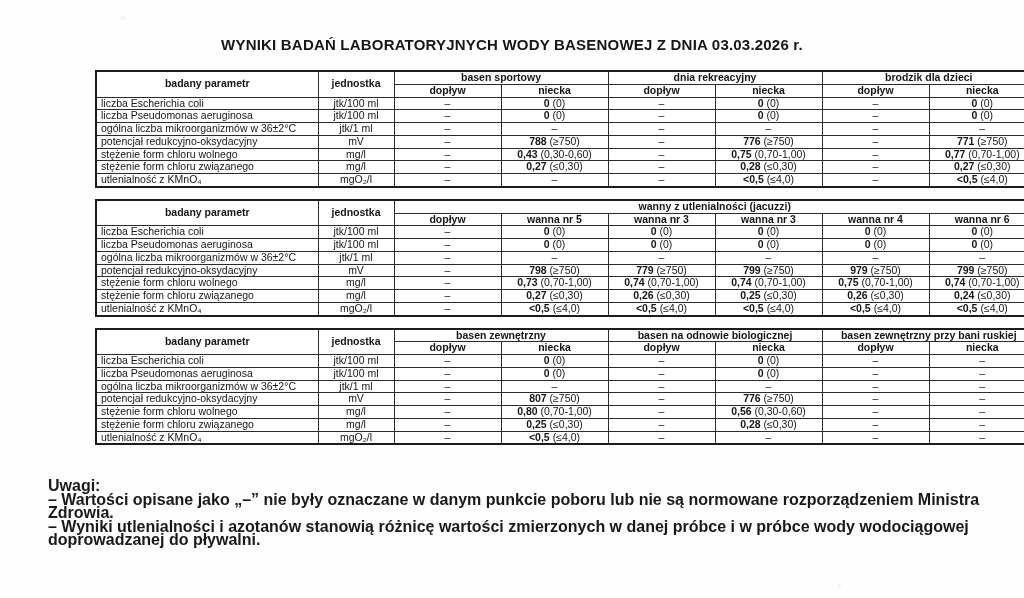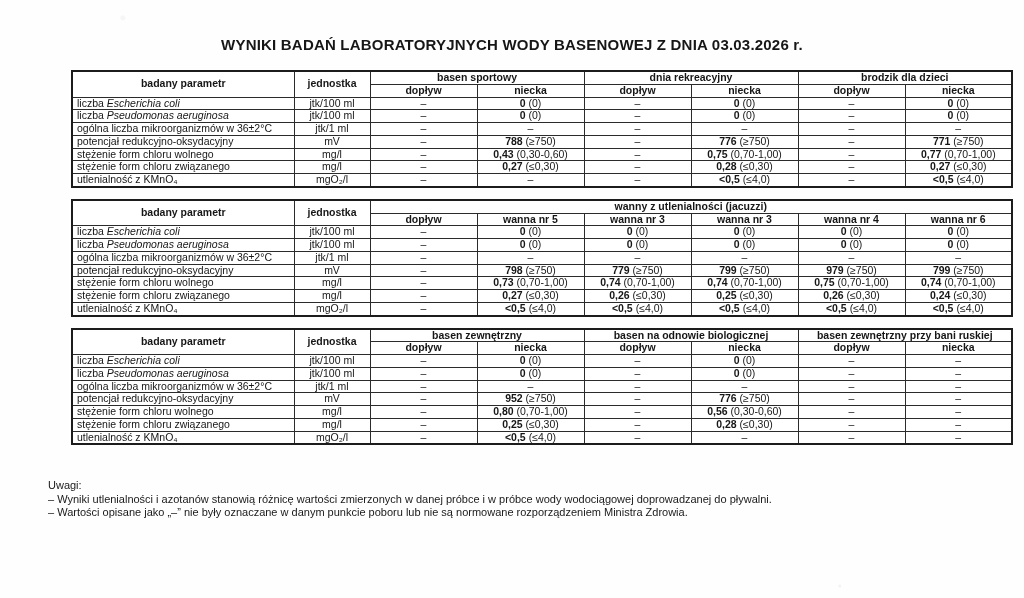--- a/index.html
+++ b/index.html
@@ -26,7 +26,7 @@
     font-weight: bold;
     letter-spacing: 0.2px;
   }
-  .tables { margin: 17px 0 0 50px; padding-left: 21px; }
+  .tables { margin: 17px 0 0 74px; padding-left: 21px; }
   table {
     border-collapse: collapse;
     table-layout: fixed;

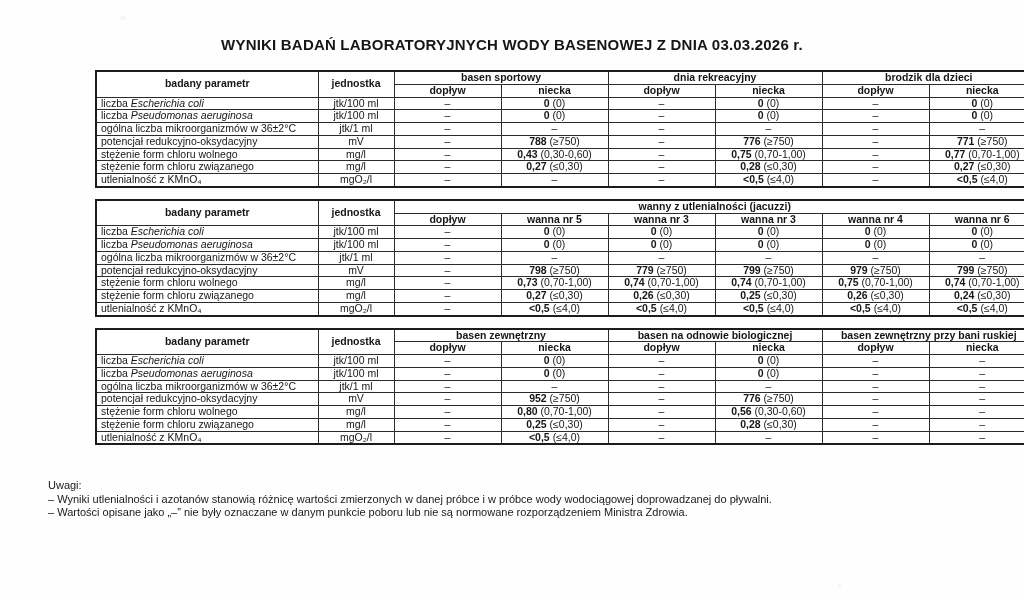--- a/index.html
+++ b/index.html
@@ -48,7 +48,7 @@
   }
   th { font-weight: bold; }
   td.param { text-align: left; padding-left: 4px; }
-  td .sp { font-style: italic; }
+  td .sp { }
   td b { font-weight: bold; }
   .notes {
     margin: 34px 0 0 48px;

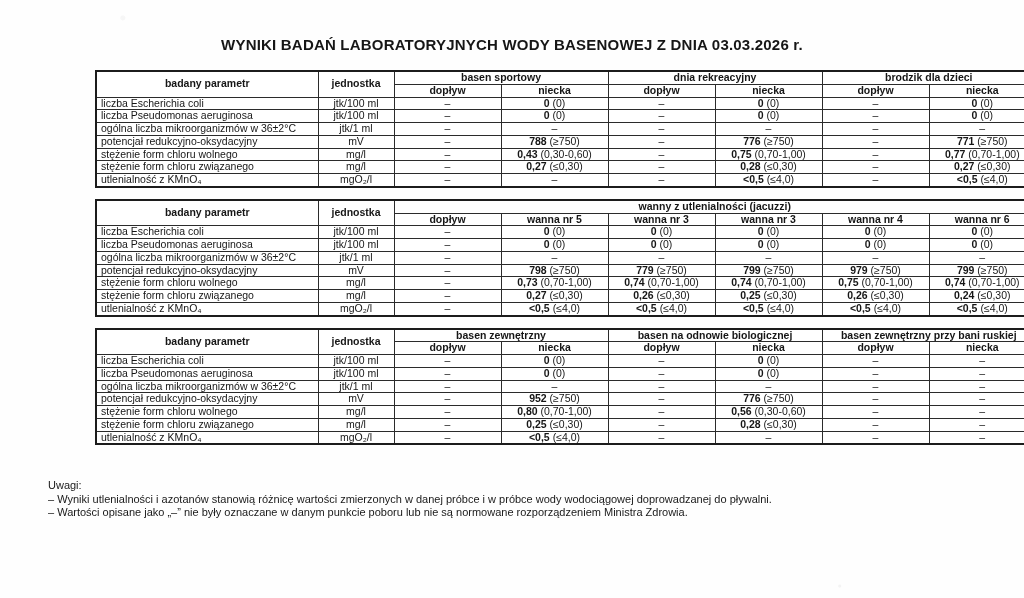--- a/index.html
+++ b/index.html
@@ -327,7 +327,7 @@
             <td class="param"><span>potencjał redukcyjno-oksydacyjny</span></td>
             <td>mV</td>
             <td>–</td>
-            <td><b>952</b> (≥750)</td>
+            <td><b>807</b> (≥750)</td>
             <td>–</td>
             <td><b>776</b> (≥750)</td>
             <td>–</td>

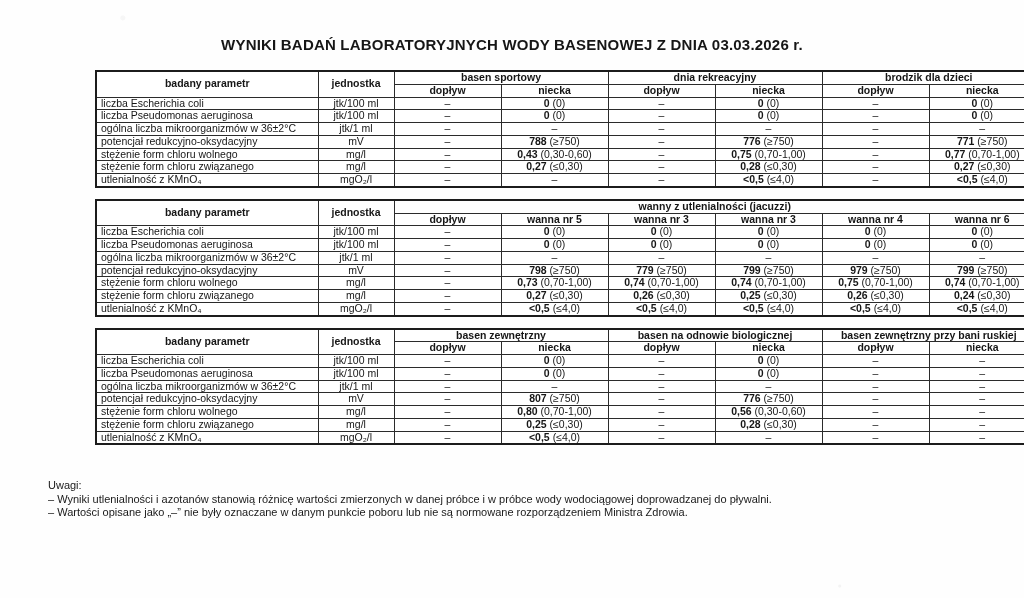--- a/index.html
+++ b/index.html
@@ -52,9 +52,10 @@
   td b { font-weight: bold; }
   .notes {
     margin: 34px 0 0 48px;
-    font-size: 11px;
+    font-size: 16px;
     line-height: 13.5px;
     color: #191919;
+    font-weight: bold;
   }
 </style>
 </head>

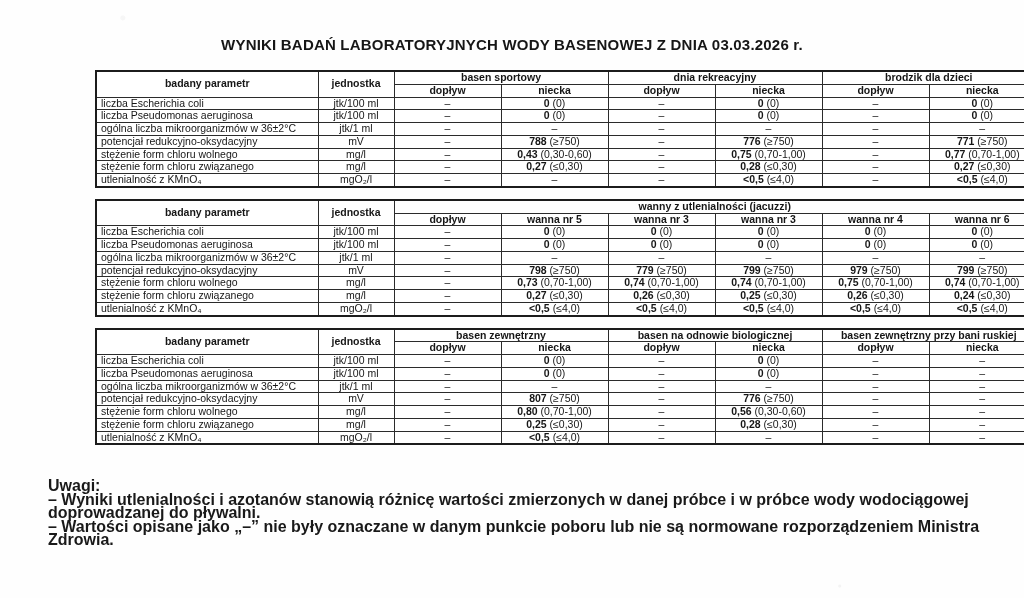--- a/index.html
+++ b/index.html
@@ -370,8 +370,8 @@
 
   <div class="notes">
     <div>Uwagi:</div>
+    <div>– Wartości opisane jako „–” nie były oznaczane w danym punkcie poboru lub nie są normowane rozporządzeniem Ministra Zdrowia.</div>
     <div>– Wyniki utlenialności i azotanów stanowią różnicę wartości zmierzonych w danej próbce i w próbce wody wodociągowej doprowadzanej do pływalni.</div>
-    <div>– Wartości opisane jako „–” nie były oznaczane w danym punkcie poboru lub nie są normowane rozporządzeniem Ministra Zdrowia.</div>
   </div>
 </div>
 

